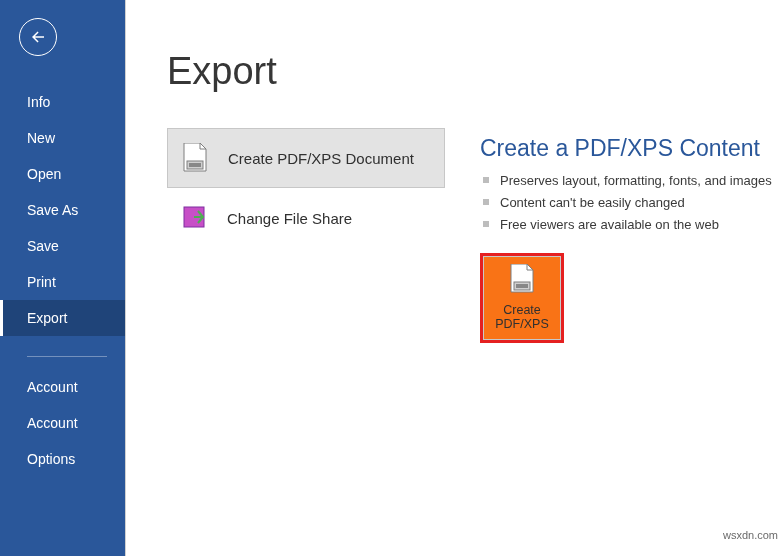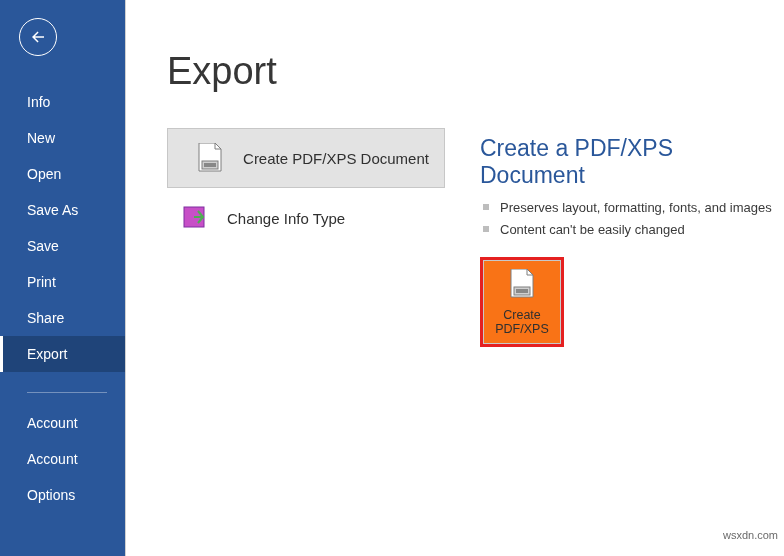--- a/index.html
+++ b/index.html
@@ -95,7 +95,6 @@
     .option-item.selected {
       background: #e3e3e3;
       border: 1px solid #c7c7c7;
-      justify-content: center;
     }
     .option-icon {
       width: 30px;

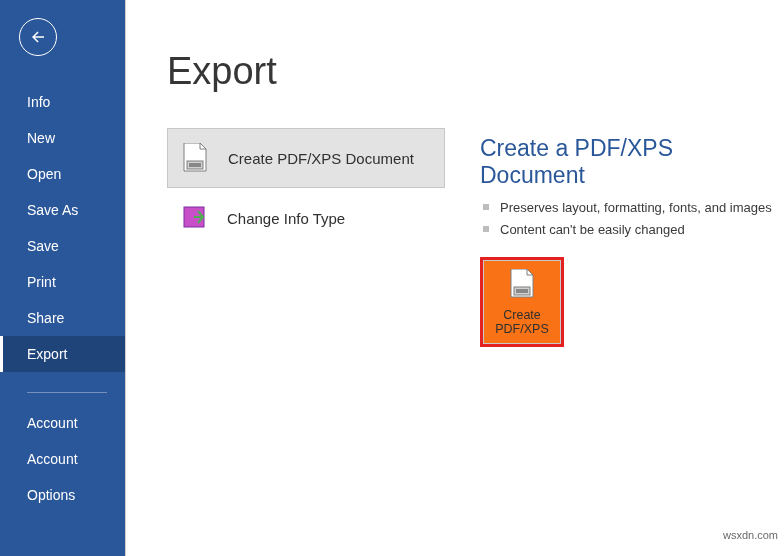--- a/index.html
+++ b/index.html
@@ -225,7 +225,7 @@
   </div>
 
   <div class="detail">
-    <div class="detail-title">Create a PDF/XPS Document</div>
+    <div class="detail-title">Create a PDF/XPS Content</div>
     <ul class="detail-list">
       <li>Preserves layout, formatting, fonts, and images</li>
       <li>Content can't be easily changed</li>

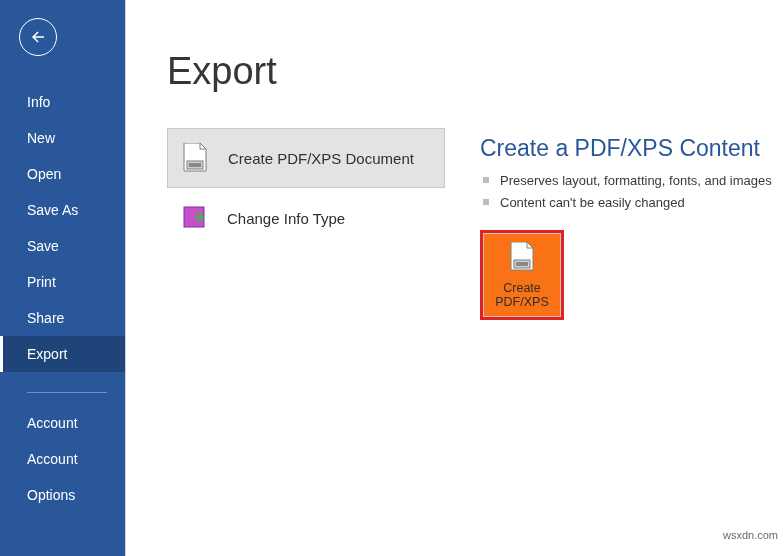--- a/index.html
+++ b/index.html
@@ -218,7 +218,7 @@
             <path d="M17 8l5 6-5 6M13 14H22" fill="none" stroke="#4caf50" stroke-width="2"></path>
           </svg>
         </span>
-        <span>Change Info Type</span>
+        <span>Change File Share</span>
       </div>
 
     </div>

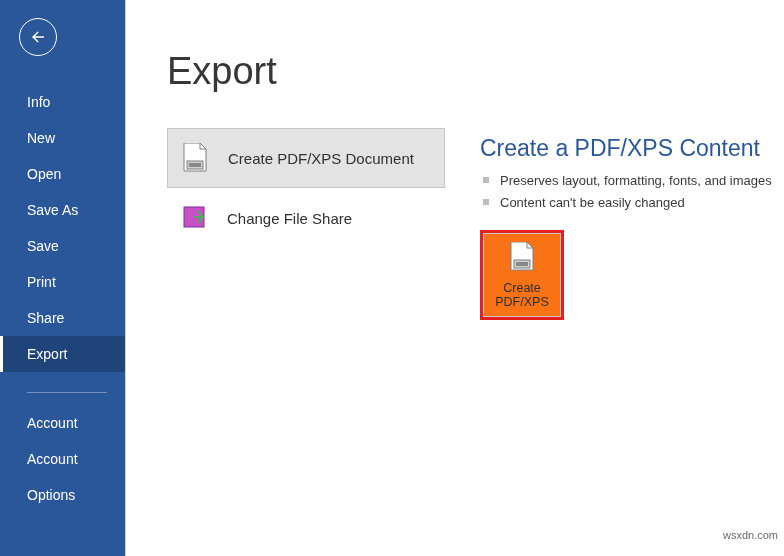--- a/index.html
+++ b/index.html
@@ -229,6 +229,7 @@
     <ul class="detail-list">
       <li>Preserves layout, formatting, fonts, and images</li>
       <li>Content can't be easily changed</li>
+      <li>Free viewers are available on the web</li>
     </ul>
 
     <div class="create-btn">

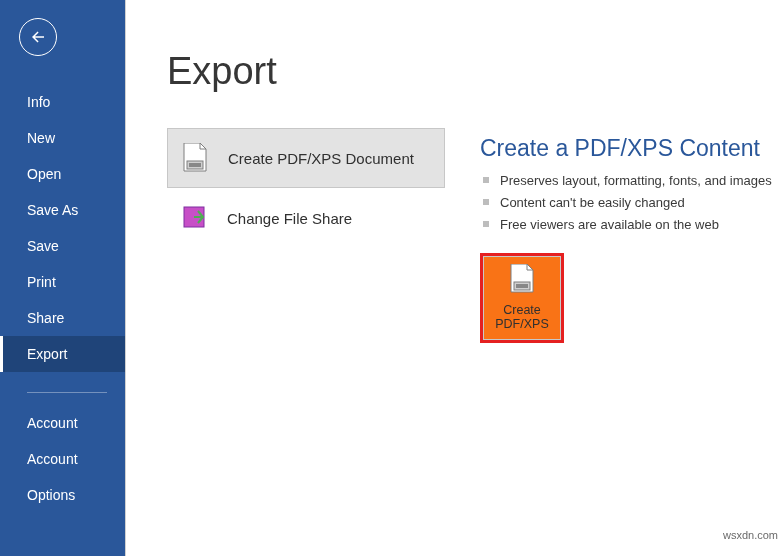--- a/index.html
+++ b/index.html
@@ -181,7 +181,6 @@
     <div class="menu-item">Save As</div>
     <div class="menu-item">Save</div>
     <div class="menu-item">Print</div>
-    <div class="menu-item">Share</div>
     <div class="menu-item selected">Export</div>
   </div>
   <div class="menu-divider"></div>

